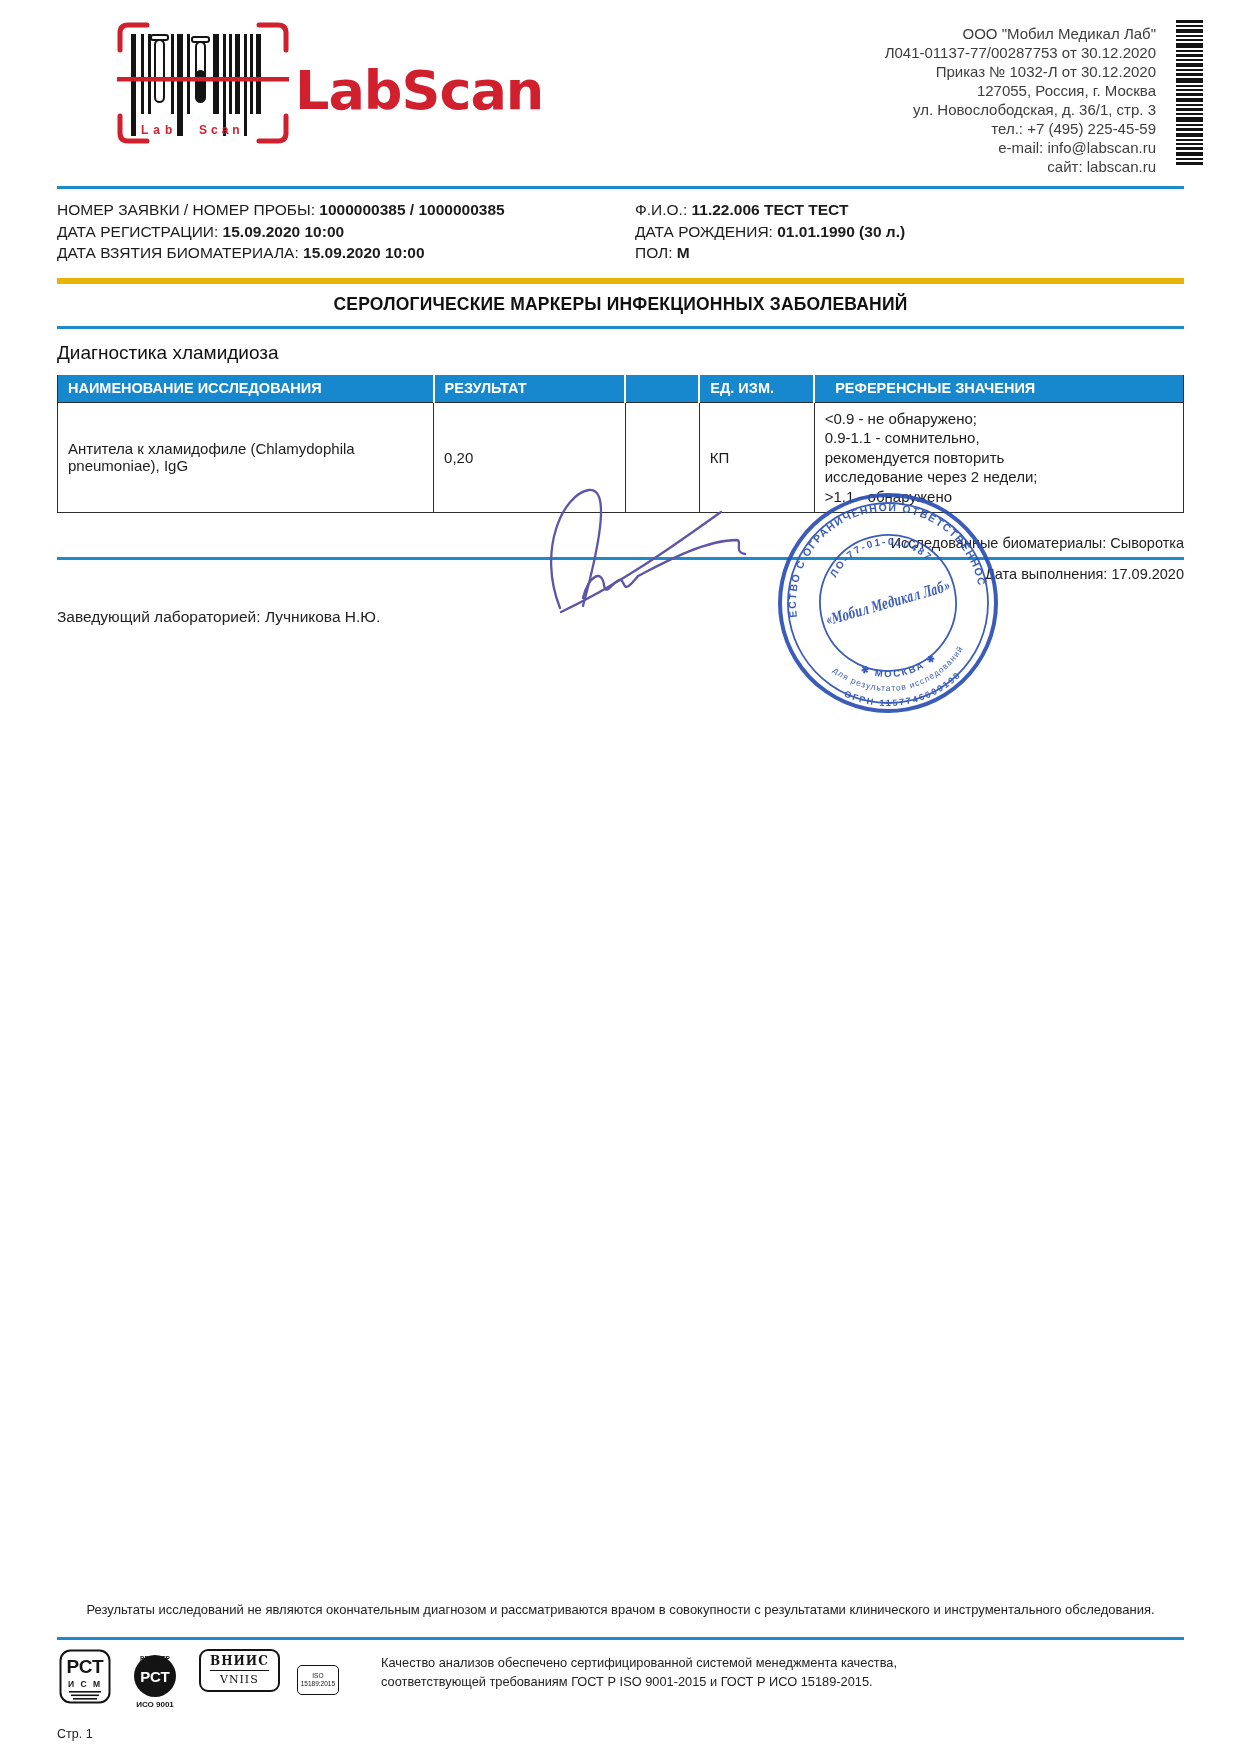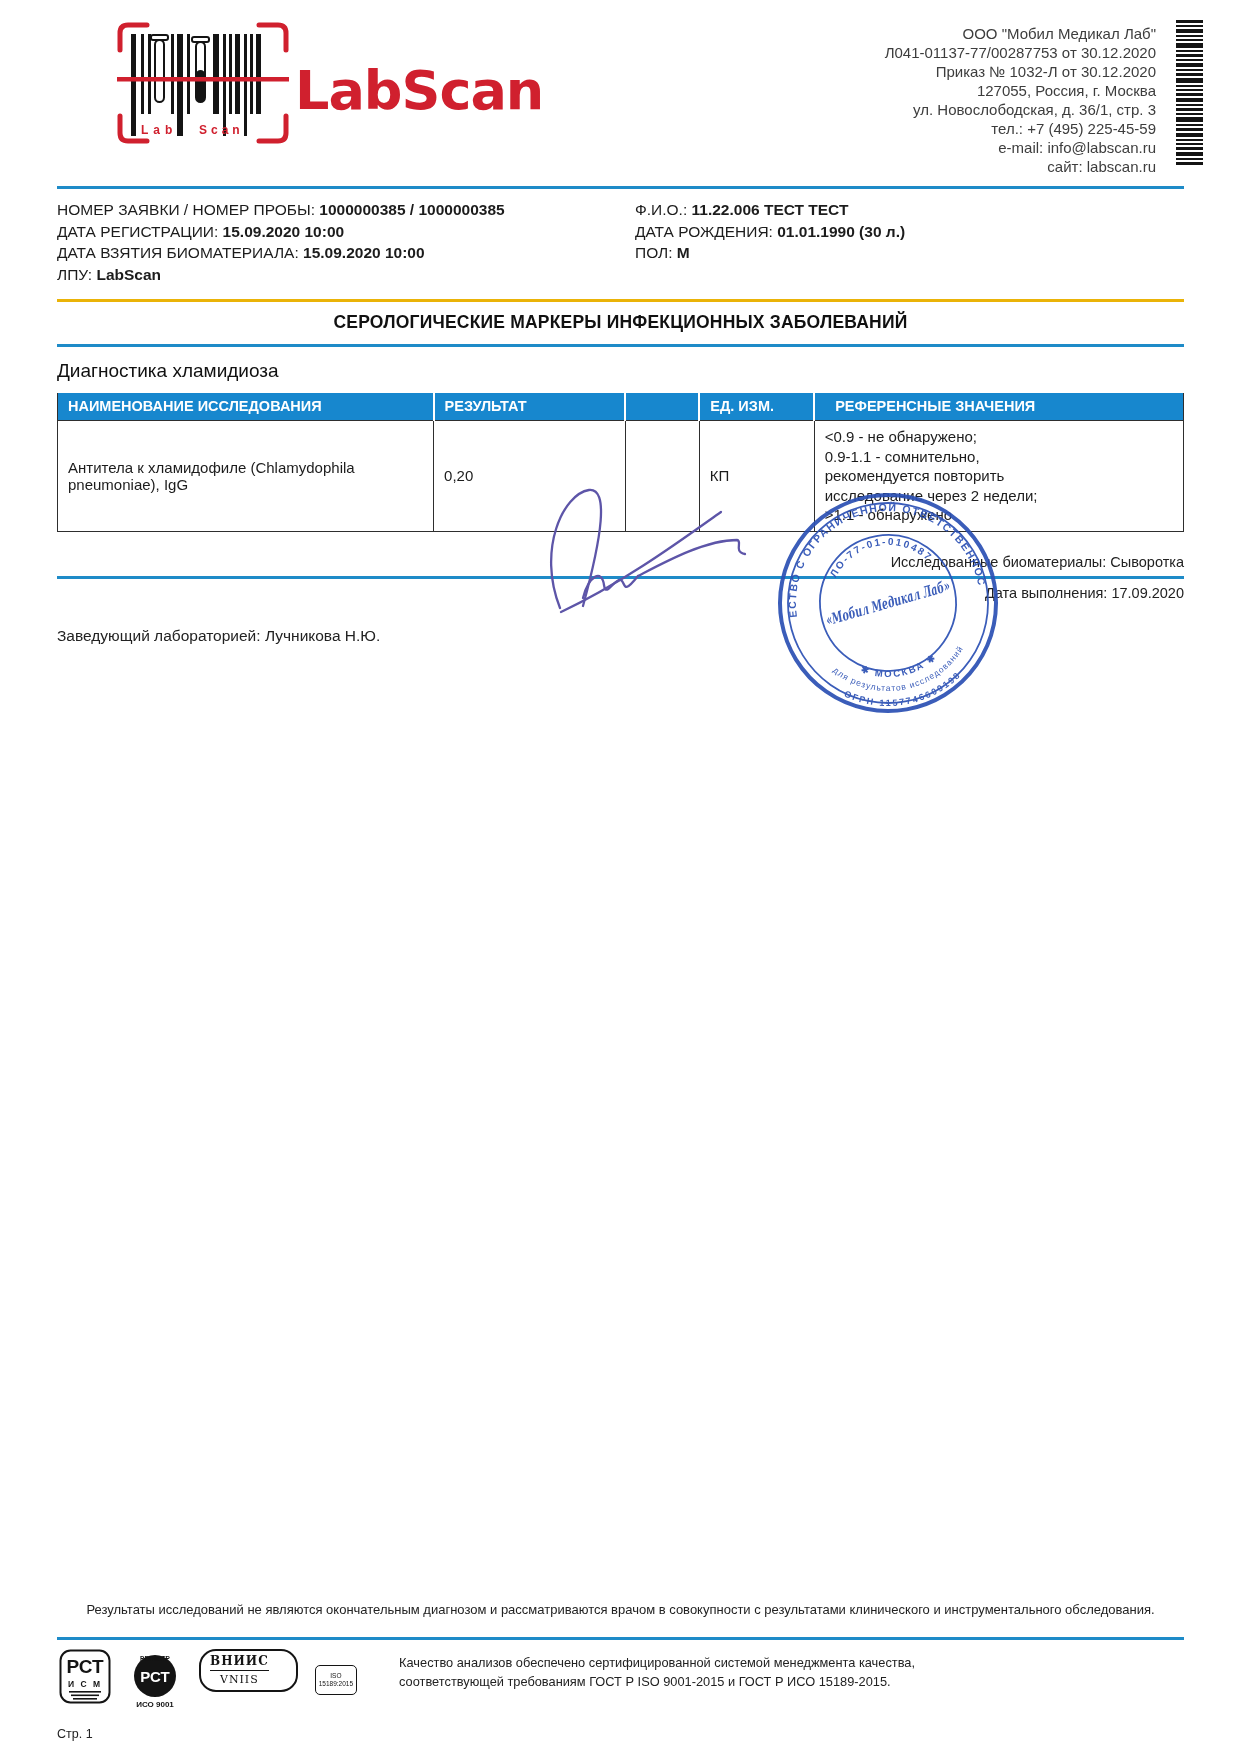--- a/index.html
+++ b/index.html
@@ -169,7 +169,6 @@
         <div><span>НОМЕР ЗАЯВКИ / НОМЕР ПРОБЫ: </span><span class="pv">1000000385 / 1000000385</span></div>
         <div><span>ДАТА РЕГИСТРАЦИИ: </span><span class="pv">15.09.2020 10:00</span></div>
         <div><span>ДАТА ВЗЯТИЯ БИОМАТЕРИАЛА: </span><span class="pv">15.09.2020 10:00</span></div>
-        <div><span>ЛПУ: </span><span class="pv">LabScan</span></div>
       </div>
       <div class="col-r">
         <div><span>Ф.И.О.: </span><span class="pv">11.22.006 ТЕСТ ТЕСТ</span></div>

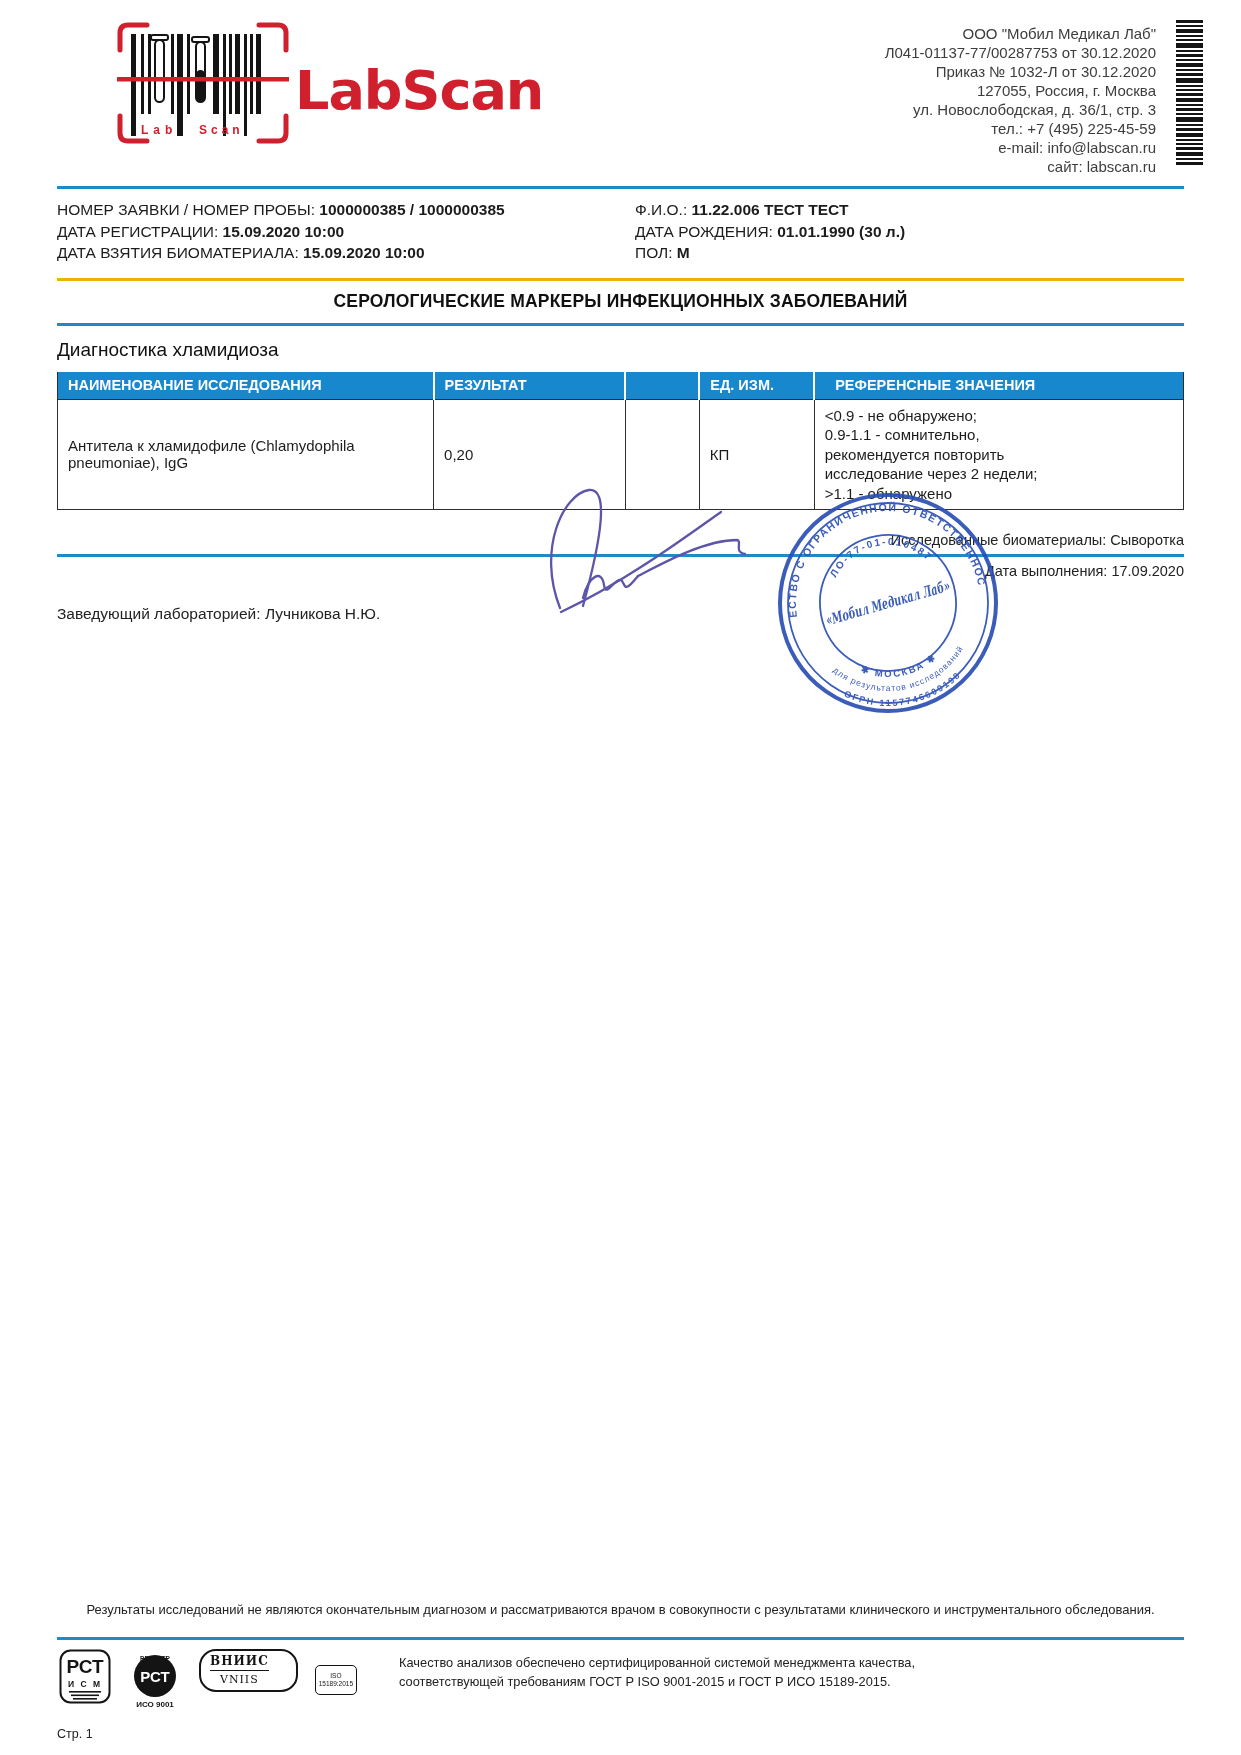--- a/index.html
+++ b/index.html
@@ -26,7 +26,7 @@
   .pv { font-weight:bold; }
 
   
-  .title-band { margin-top:14px; border-top:3px solid #eab308; border-bottom:3px solid #1e8bc8; padding:10px 0 11px 0; text-align:center; }
+  .title-band { margin-top:14px; border-top:6px solid #eab308; border-bottom:3px solid #1e8bc8; padding:10px 0 11px 0; text-align:center; }
   .title-band h1 { font-size:17.5px; font-weight:bold; color:#111; letter-spacing:.2px; }
   .section-h { font-size:19px; font-weight:normal; margin-top:13px; color:#111; }
 

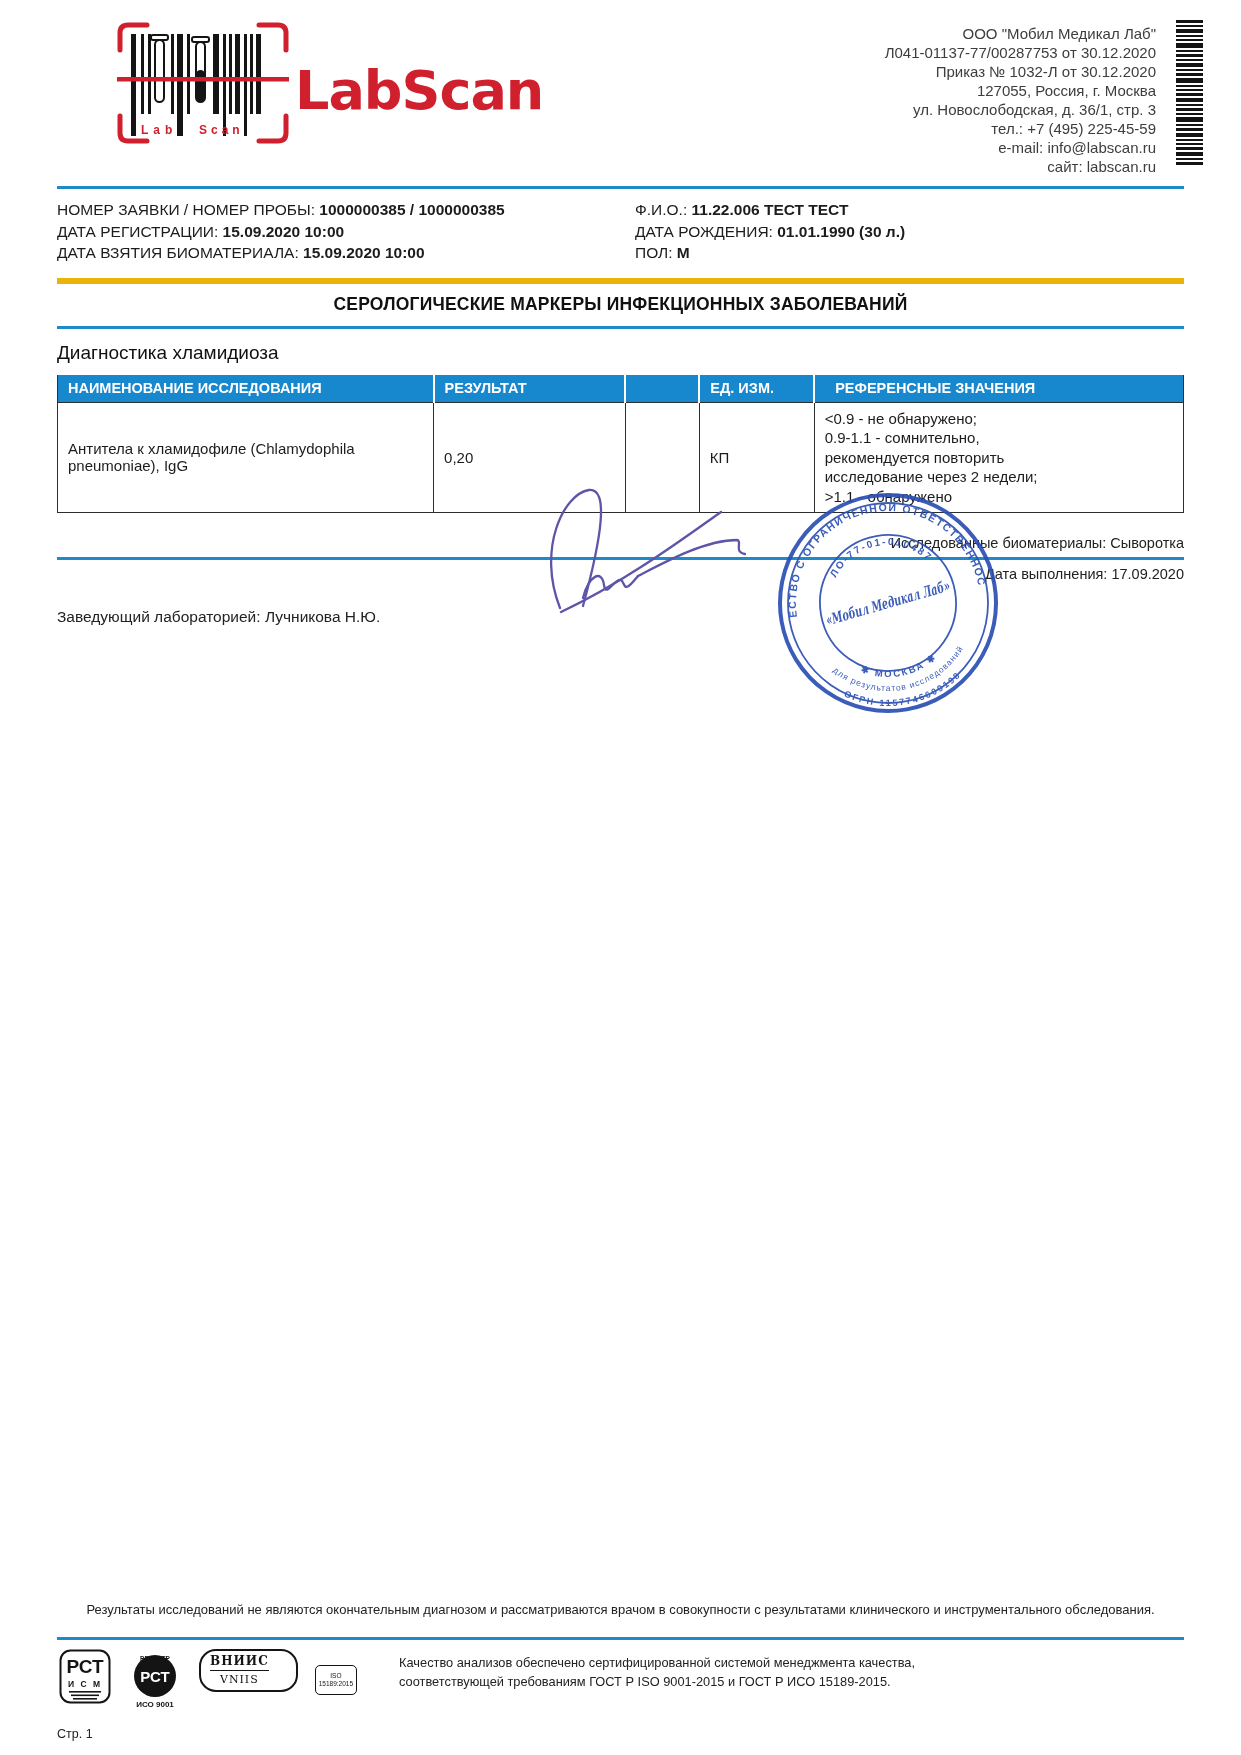--- a/index.html
+++ b/index.html
@@ -56,7 +56,7 @@
   .quality { font-size:12.8px; line-height:19px; margin-left:42px; margin-top:4px; color:#222; }
   .pageno { text-align:left; font-size:12.5px; margin-top:16px; color:#222; }
 
-  .badge-vniis { border:2px solid #141414; border-radius:17px; padding:3px 27px 4px 9px; text-align:center;
+  .badge-vniis { border:2px solid #141414; border-radius:9px; padding:3px 9px 4px 9px; text-align:center;
        font-family:"DejaVu Serif",serif; color:#141414; }
   .badge-vniis .cyr { font-size:12px; font-weight:bold; letter-spacing:1px; border-bottom:1.5px solid #141414; padding-bottom:2px; }
   .badge-vniis .lat { font-size:11px; letter-spacing:1px; padding-top:2px; }

